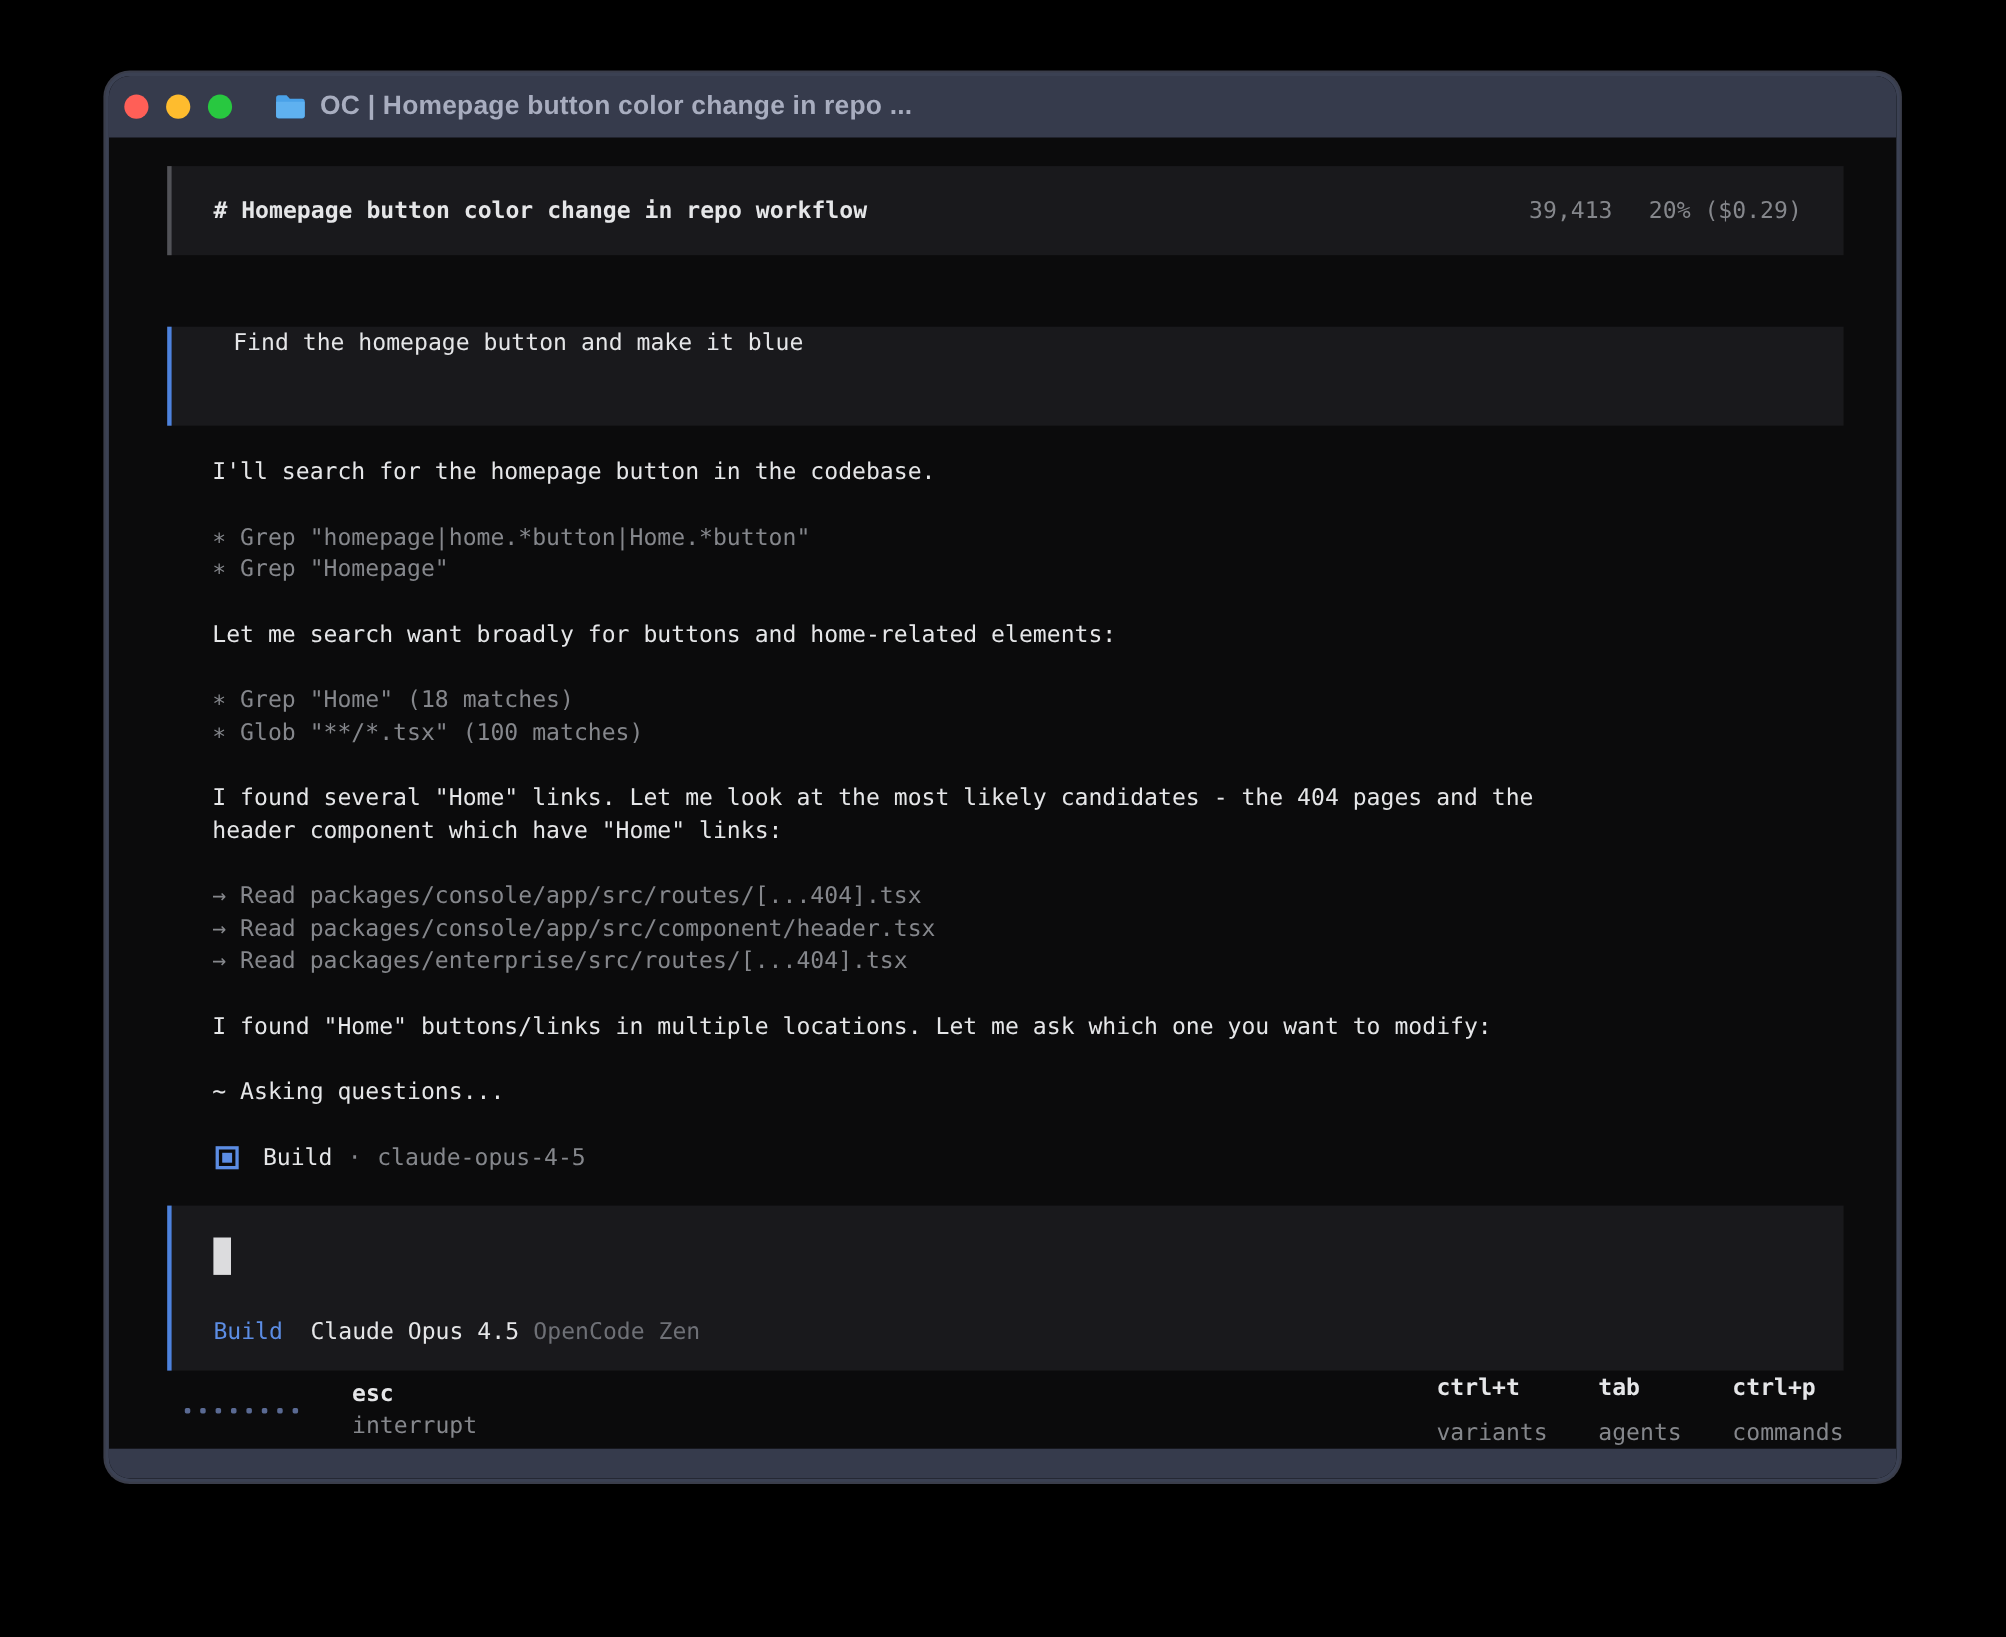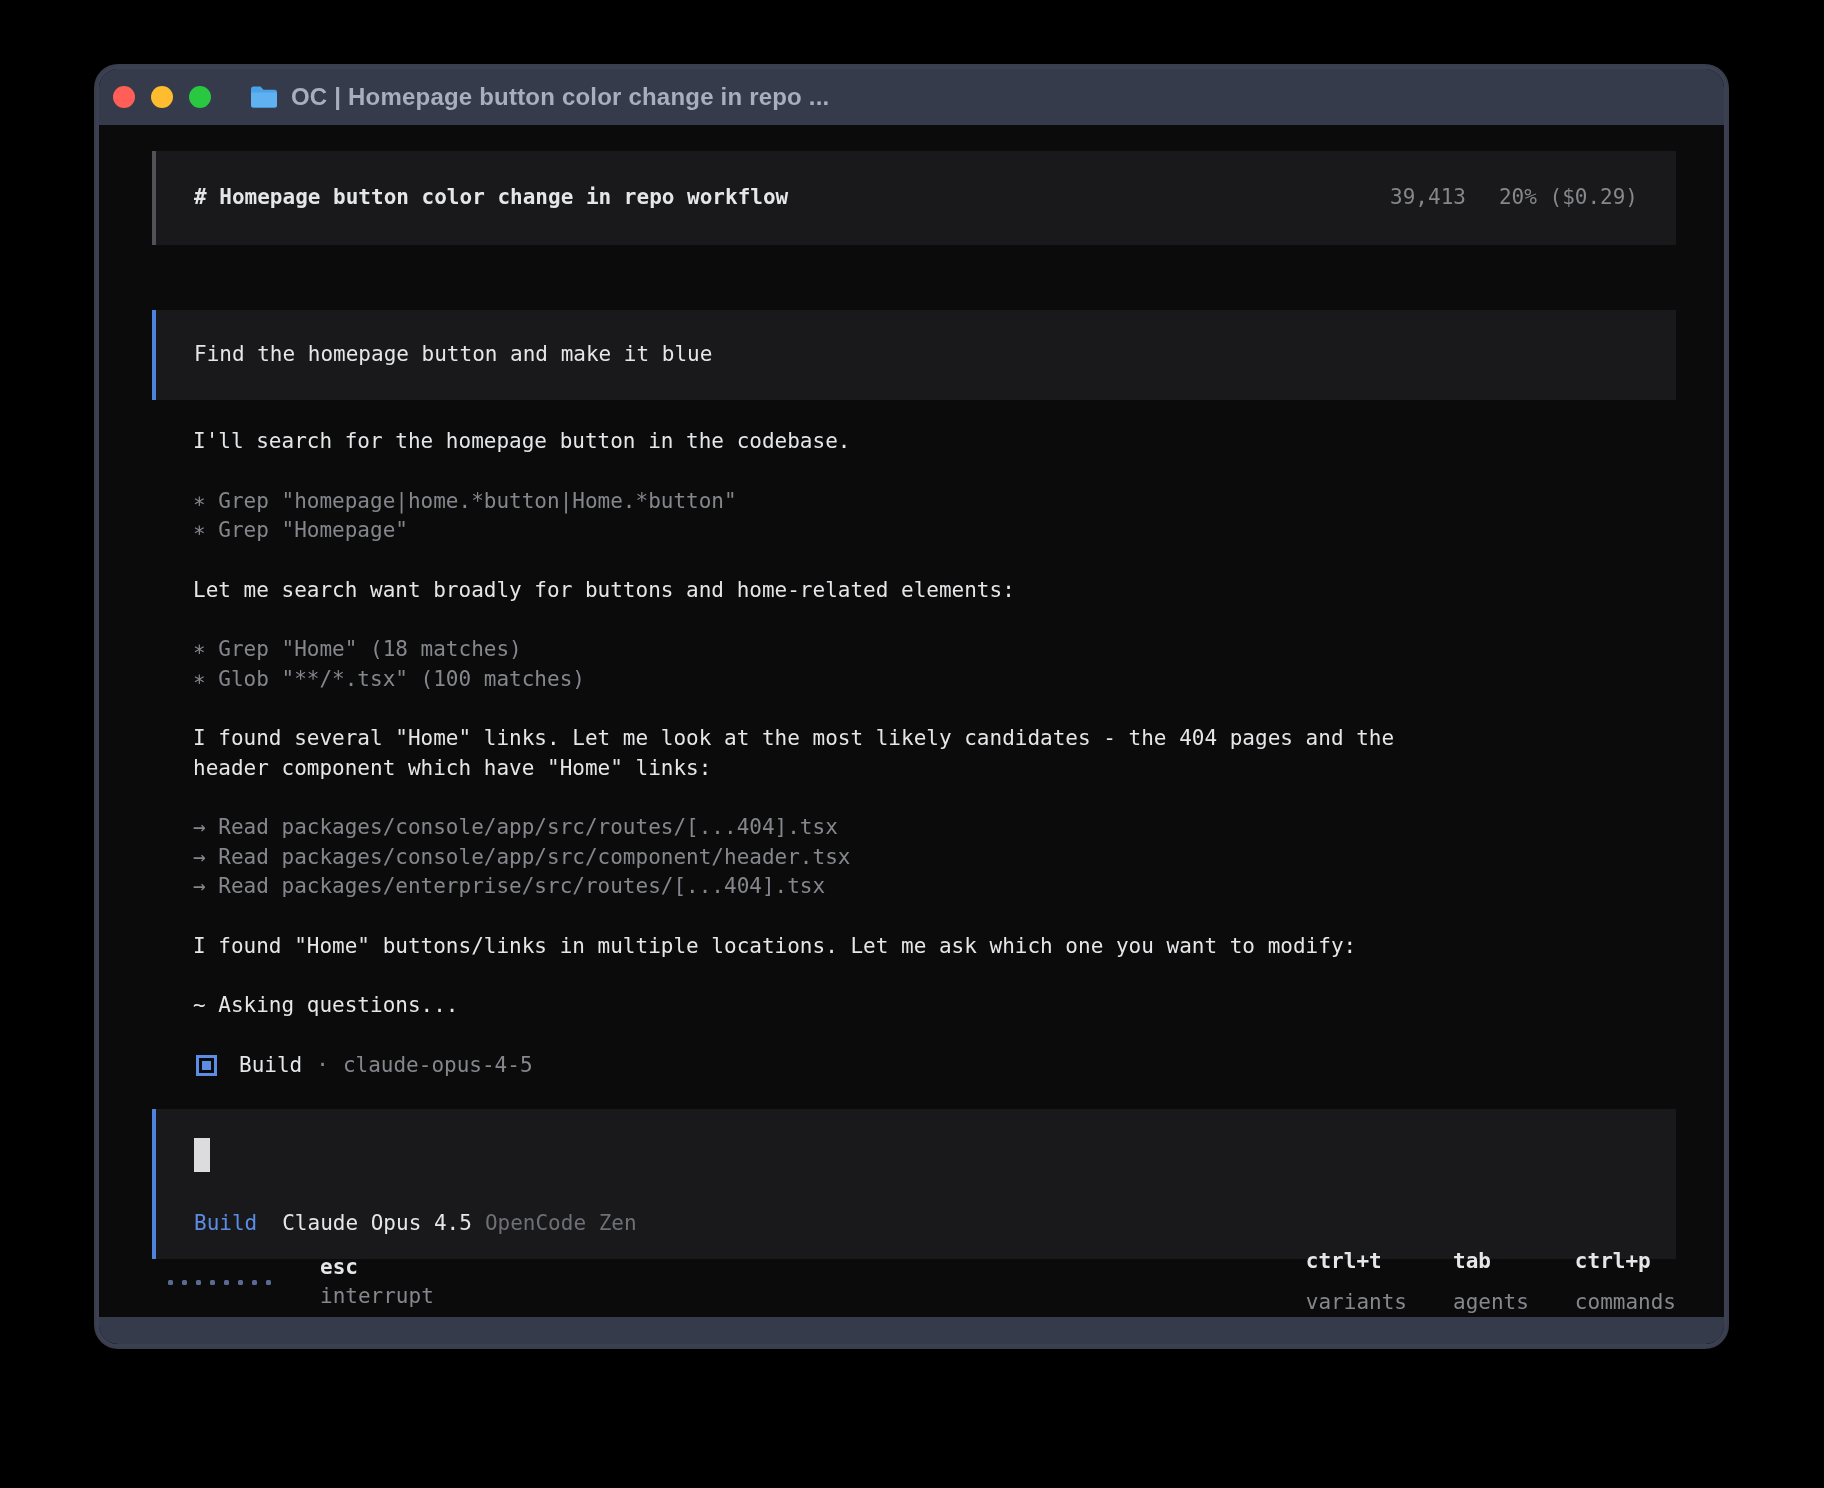--- a/index.html
+++ b/index.html
@@ -40,7 +40,7 @@
 
   .header-block {
     border-left-color:var(--header_border,#515257);
-    height:94px; display:flex; align-items:center; padding:0 38px;
+    height:81px; display:flex; align-items:center; padding:0 38px;
     margin-bottom:65px; white-space:pre;
   }
   .header-title { font-weight:700; }

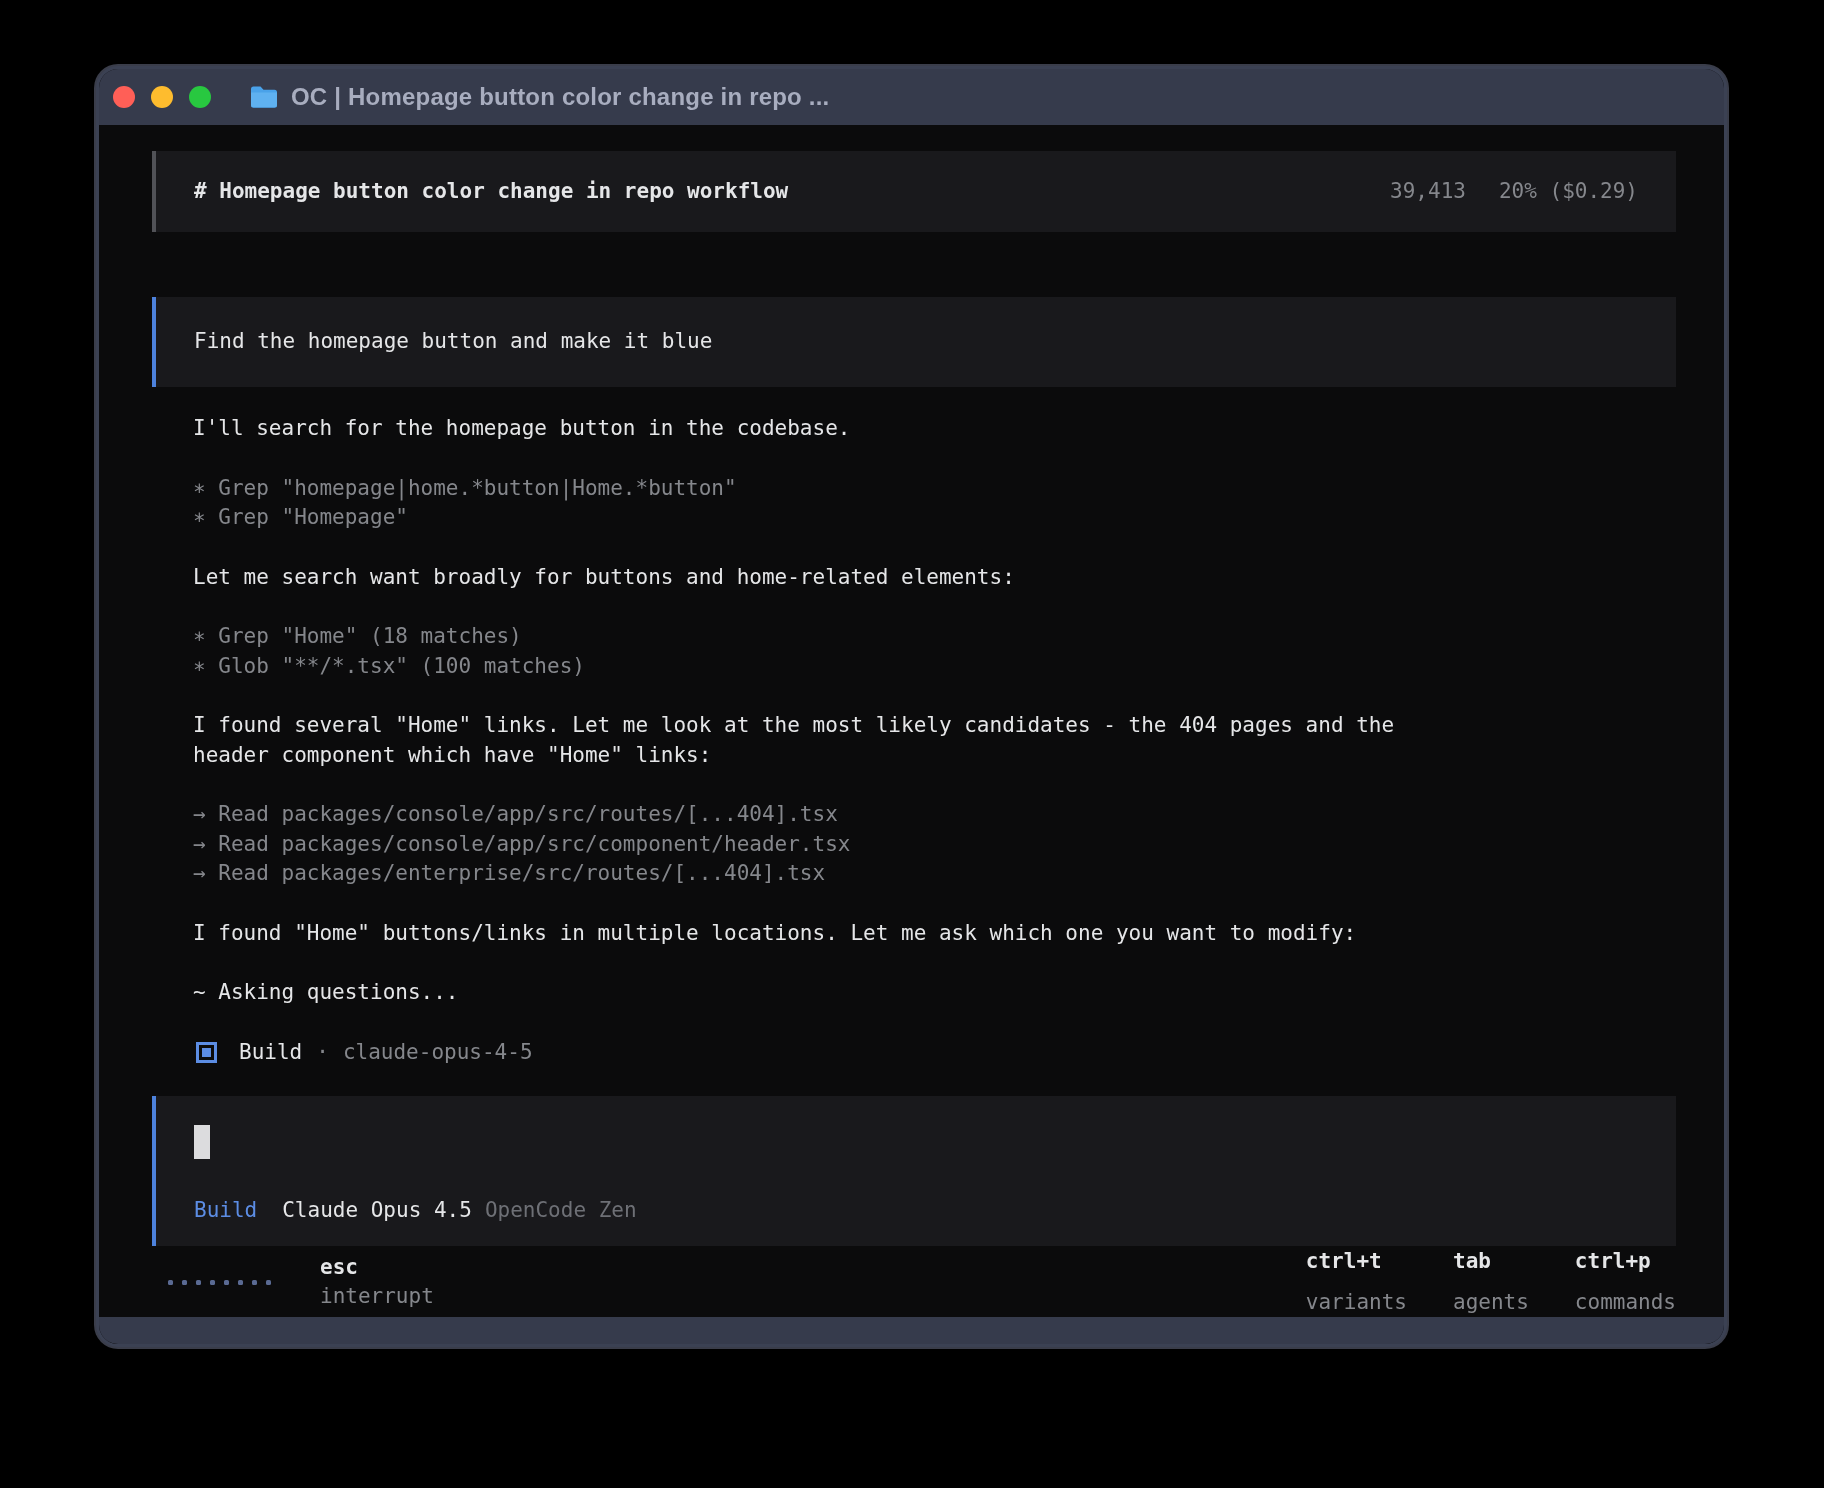--- a/index.html
+++ b/index.html
@@ -48,7 +48,7 @@
   .header-context { margin-left:33px; }
 
   .user-block {
-    height:90px; display:flex; align-items:center; padding:0 38px;
+    height:90px; display:flex; align-items:flex-start; padding:0 56px;
     margin-bottom:27px; white-space:pre;
   }
 

